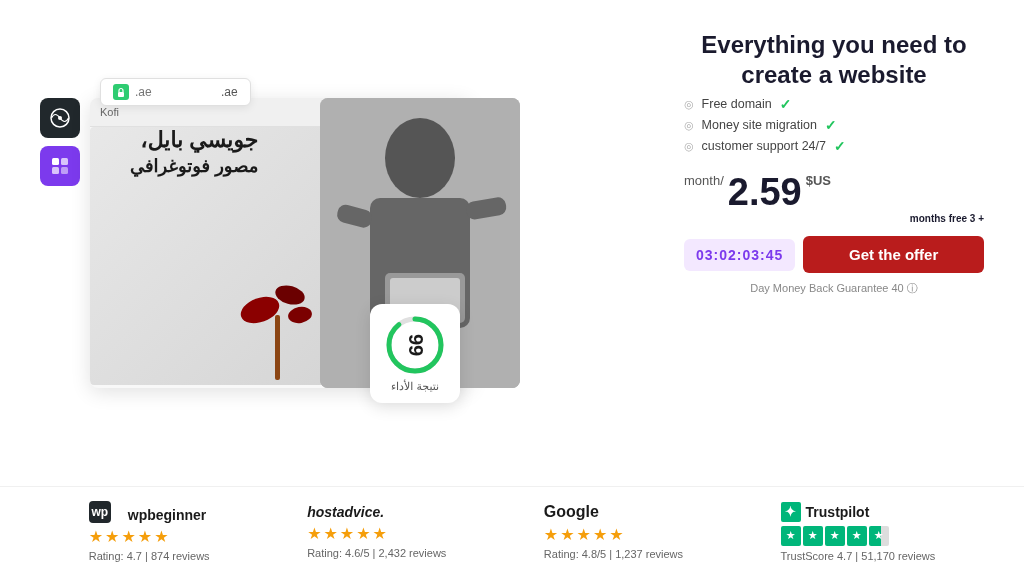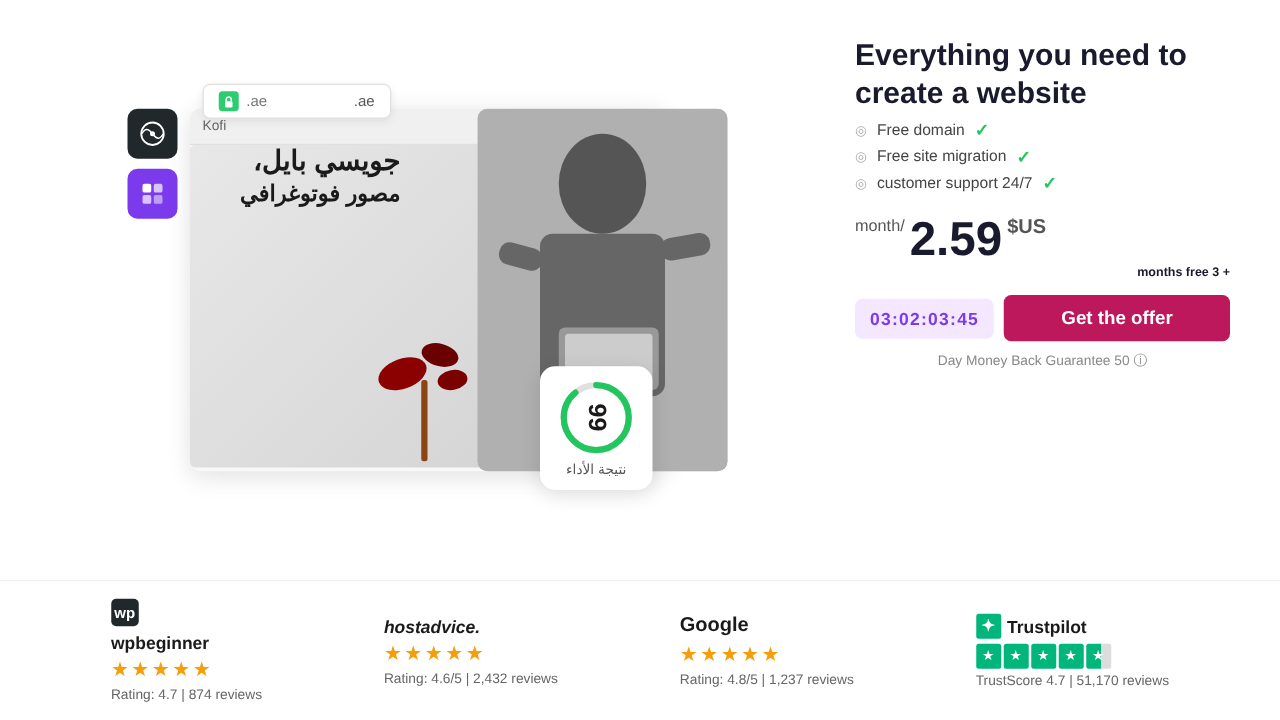--- a/index.html
+++ b/index.html
@@ -250,7 +250,7 @@
       font-weight: 800;
       color: #1a1a2e;
       line-height: 1.25;
-      text-align: left;
+      text-align: center;
       margin-bottom: 6px;
     }
 

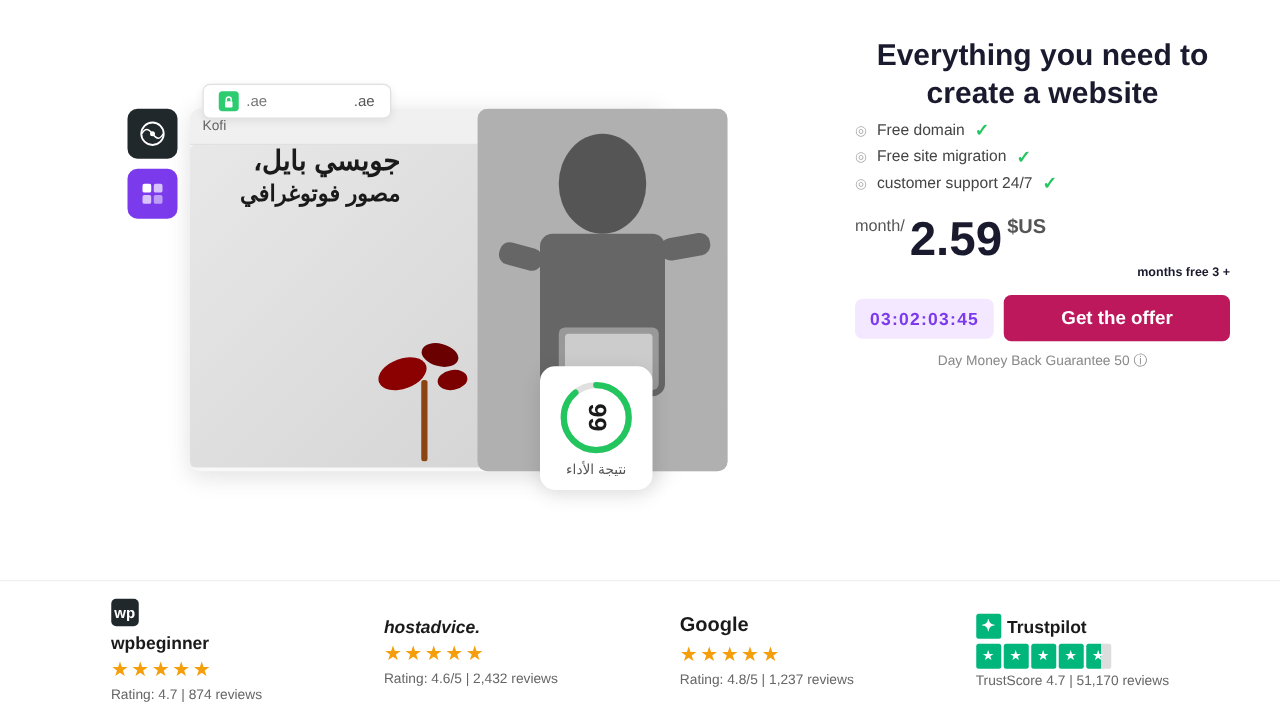--- a/index.html
+++ b/index.html
@@ -26,7 +26,7 @@
       position: relative;
       display: flex;
       align-items: center;
-      justify-content: center;
+      justify-content: flex-start;
     }
 
     .mockup-container {

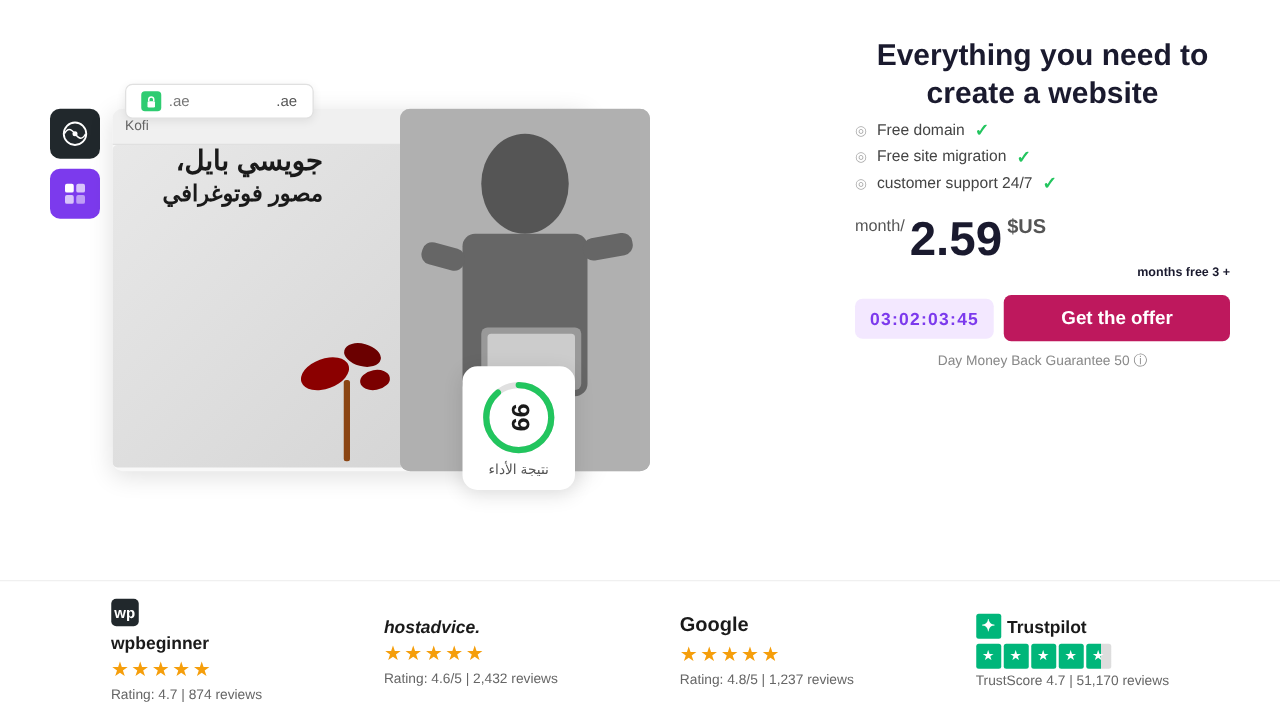--- a/index.html
+++ b/index.html
@@ -579,7 +579,7 @@
       </li>
       <li>
         <span class="circle-icon">◎</span>
-        <span>Free site migration</span>
+        <span>Money site migration</span>
         <span class="check-icon">✓</span>
       </li>
       <li>

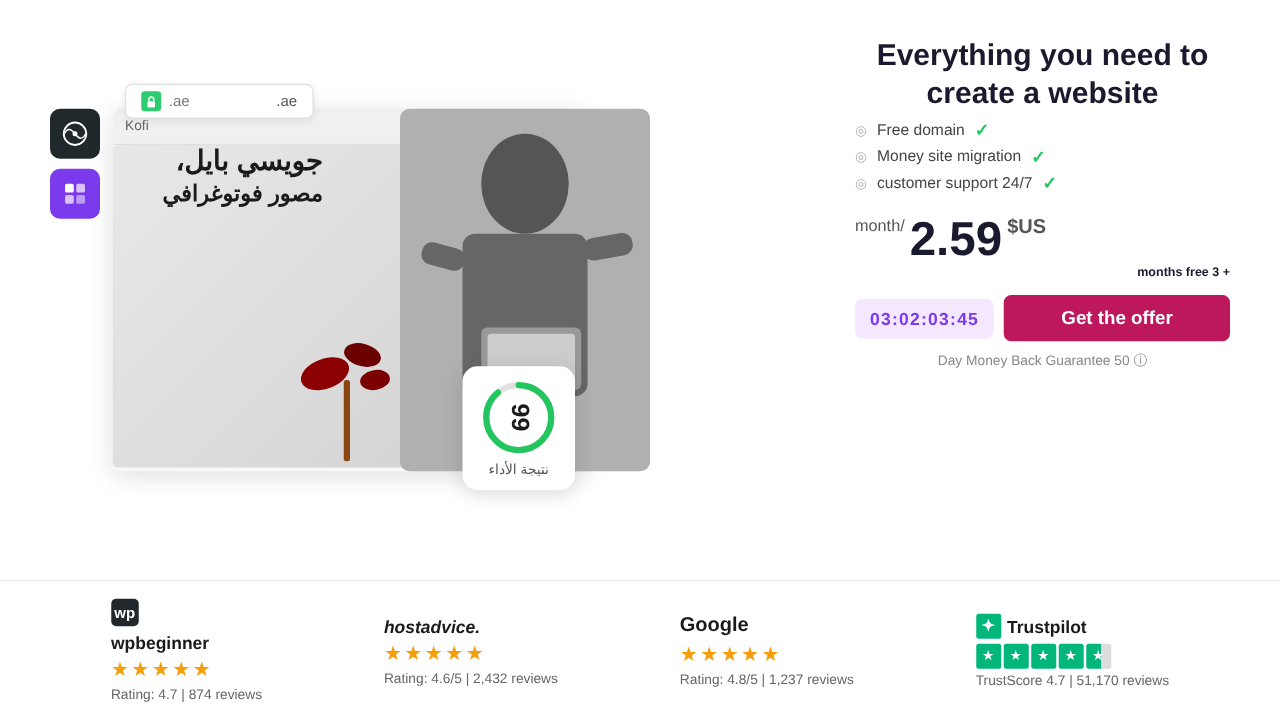--- a/index.html
+++ b/index.html
@@ -307,7 +307,7 @@
     }
 
     .price-currency {
-      font-size: 16px;
+      font-size: 13px;
       color: #555;
       font-weight: 600;
     }

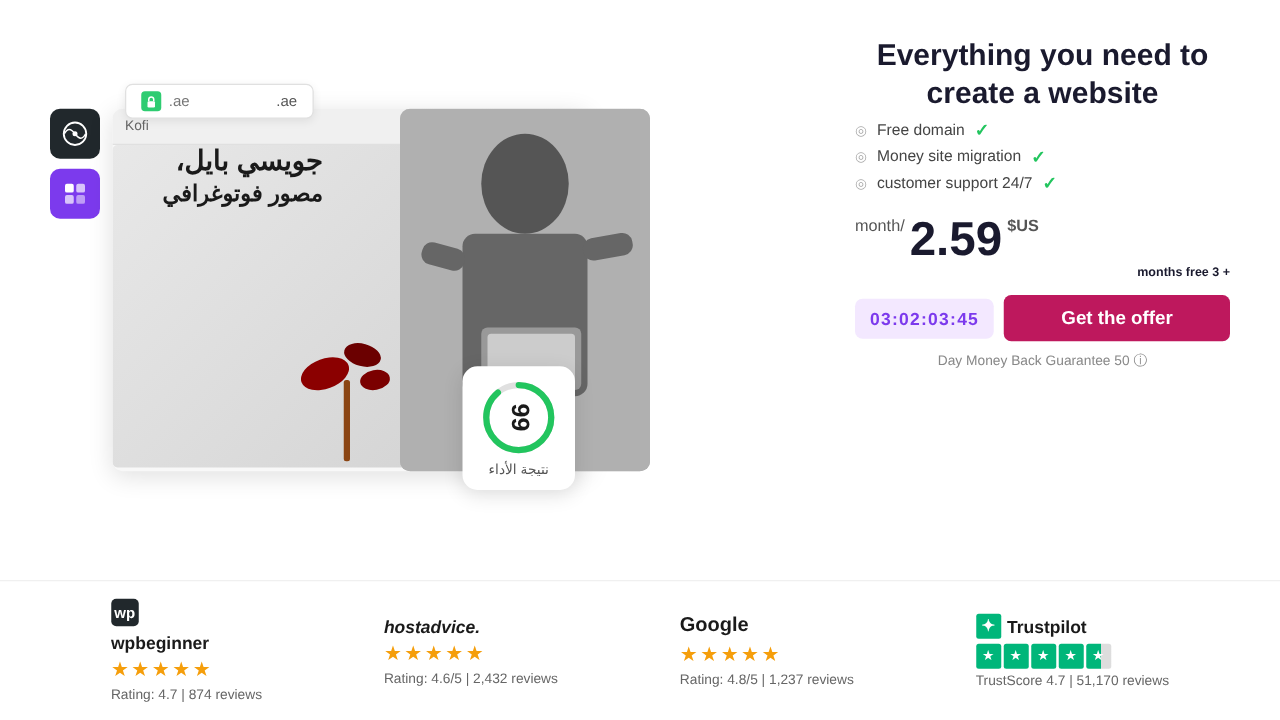--- a/index.html
+++ b/index.html
@@ -339,7 +339,7 @@
     }
 
     .get-offer-btn {
-      background: #be185d;
+      background: #b91c1c;
       color: #fff;
       border: none;
       border-radius: 6px;

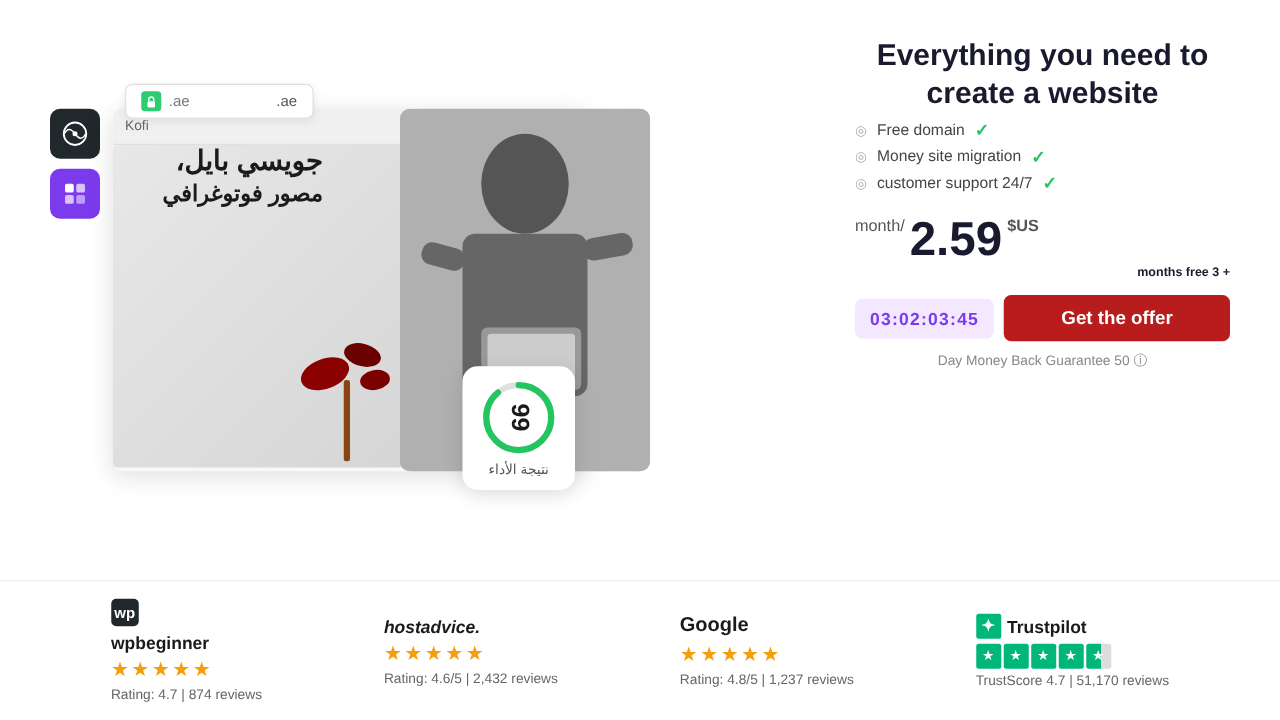--- a/index.html
+++ b/index.html
@@ -601,7 +601,7 @@
       <button class="get-offer-btn">Get the offer</button>
     </div>
 
-    <div class="guarantee-text">Day Money Back Guarantee 50 ⓘ</div>
+    <div class="guarantee-text">Day Money Back Guarantee 40 ⓘ</div>
   </div>
 
 </div>

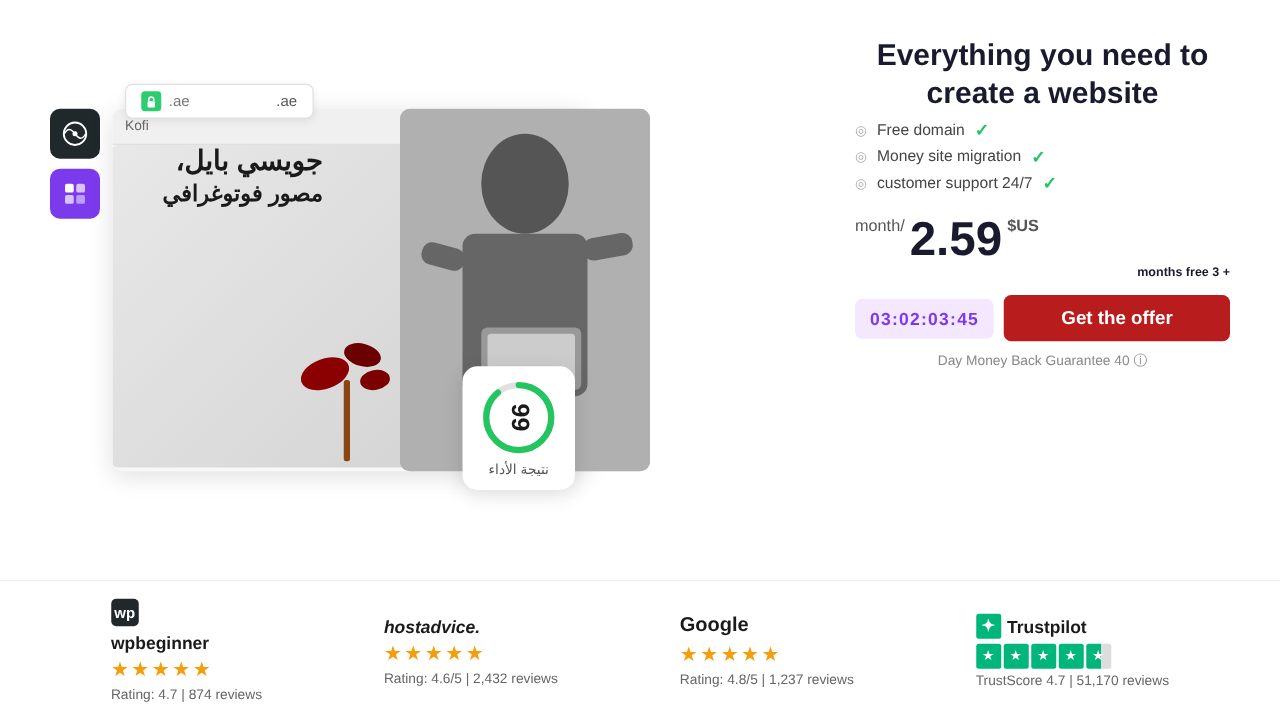--- a/index.html
+++ b/index.html
@@ -448,9 +448,8 @@
 
     .wp-beginner-logo {
       display: flex;
-      align-items: flex-start;
-      gap: 5px;
-      flex-direction: column;
+      align-items: flex-end;
+      gap: 17px;
     }
 
     .wp-b-icon {

